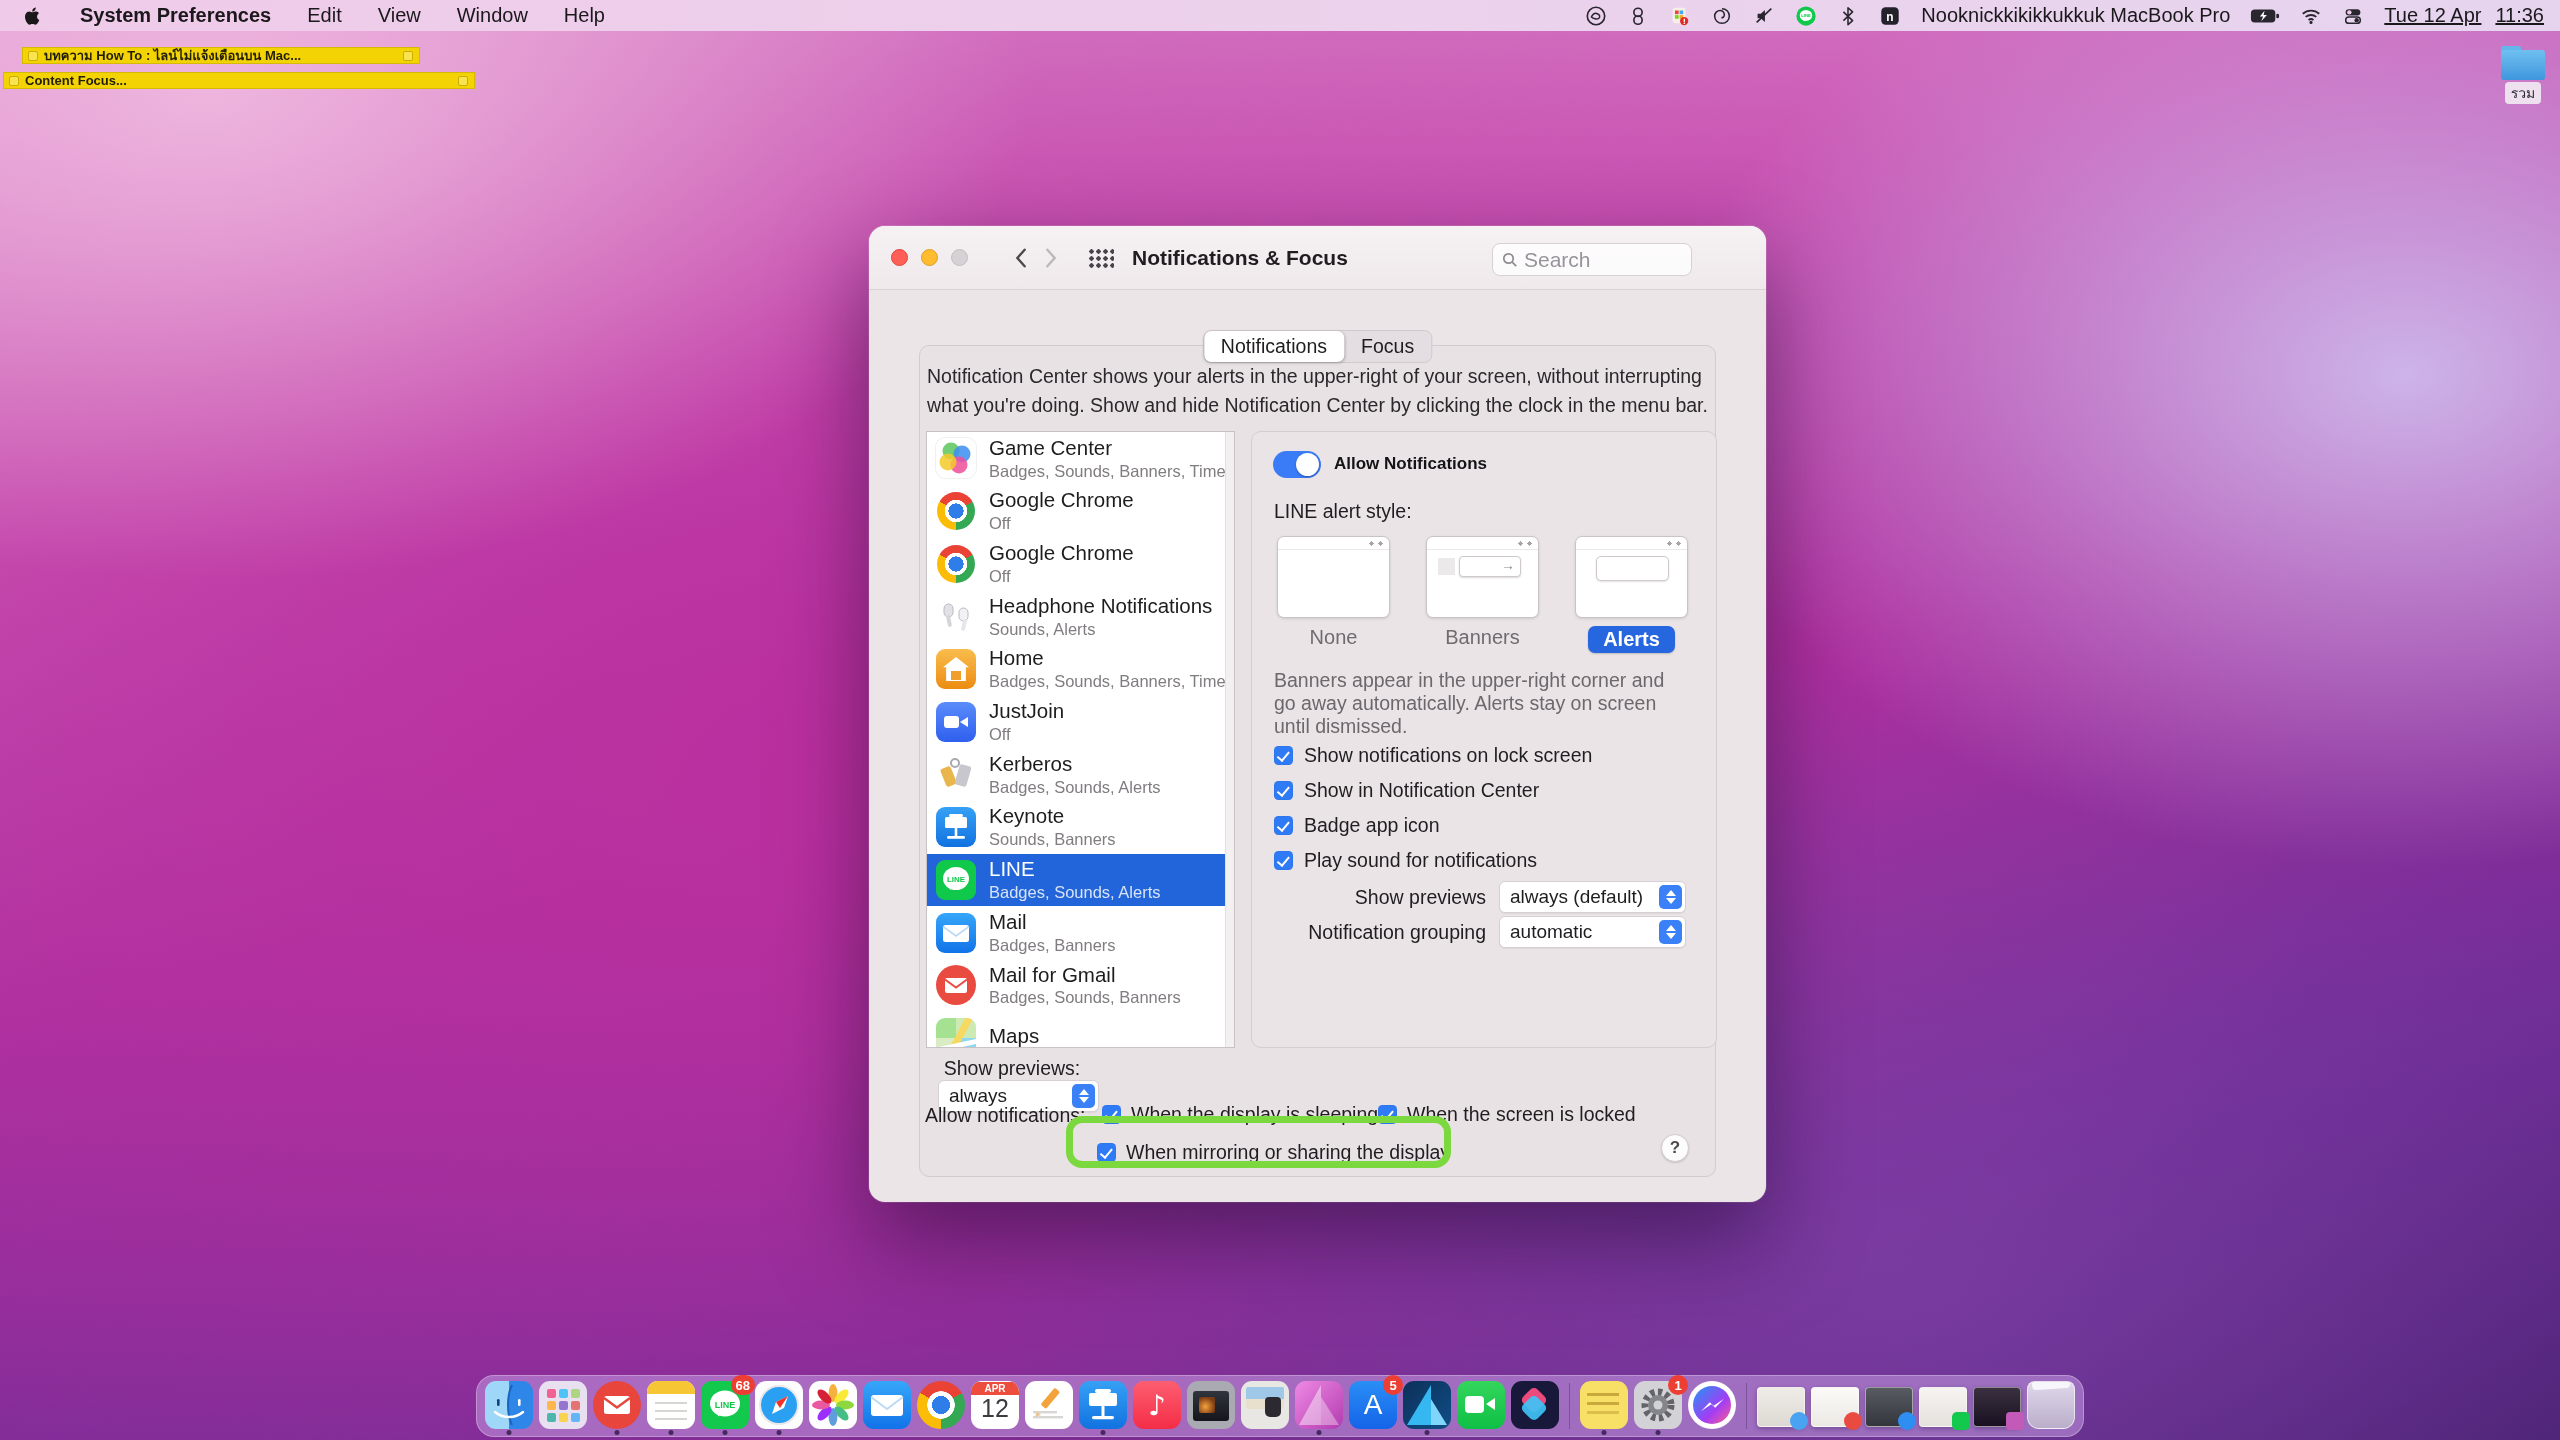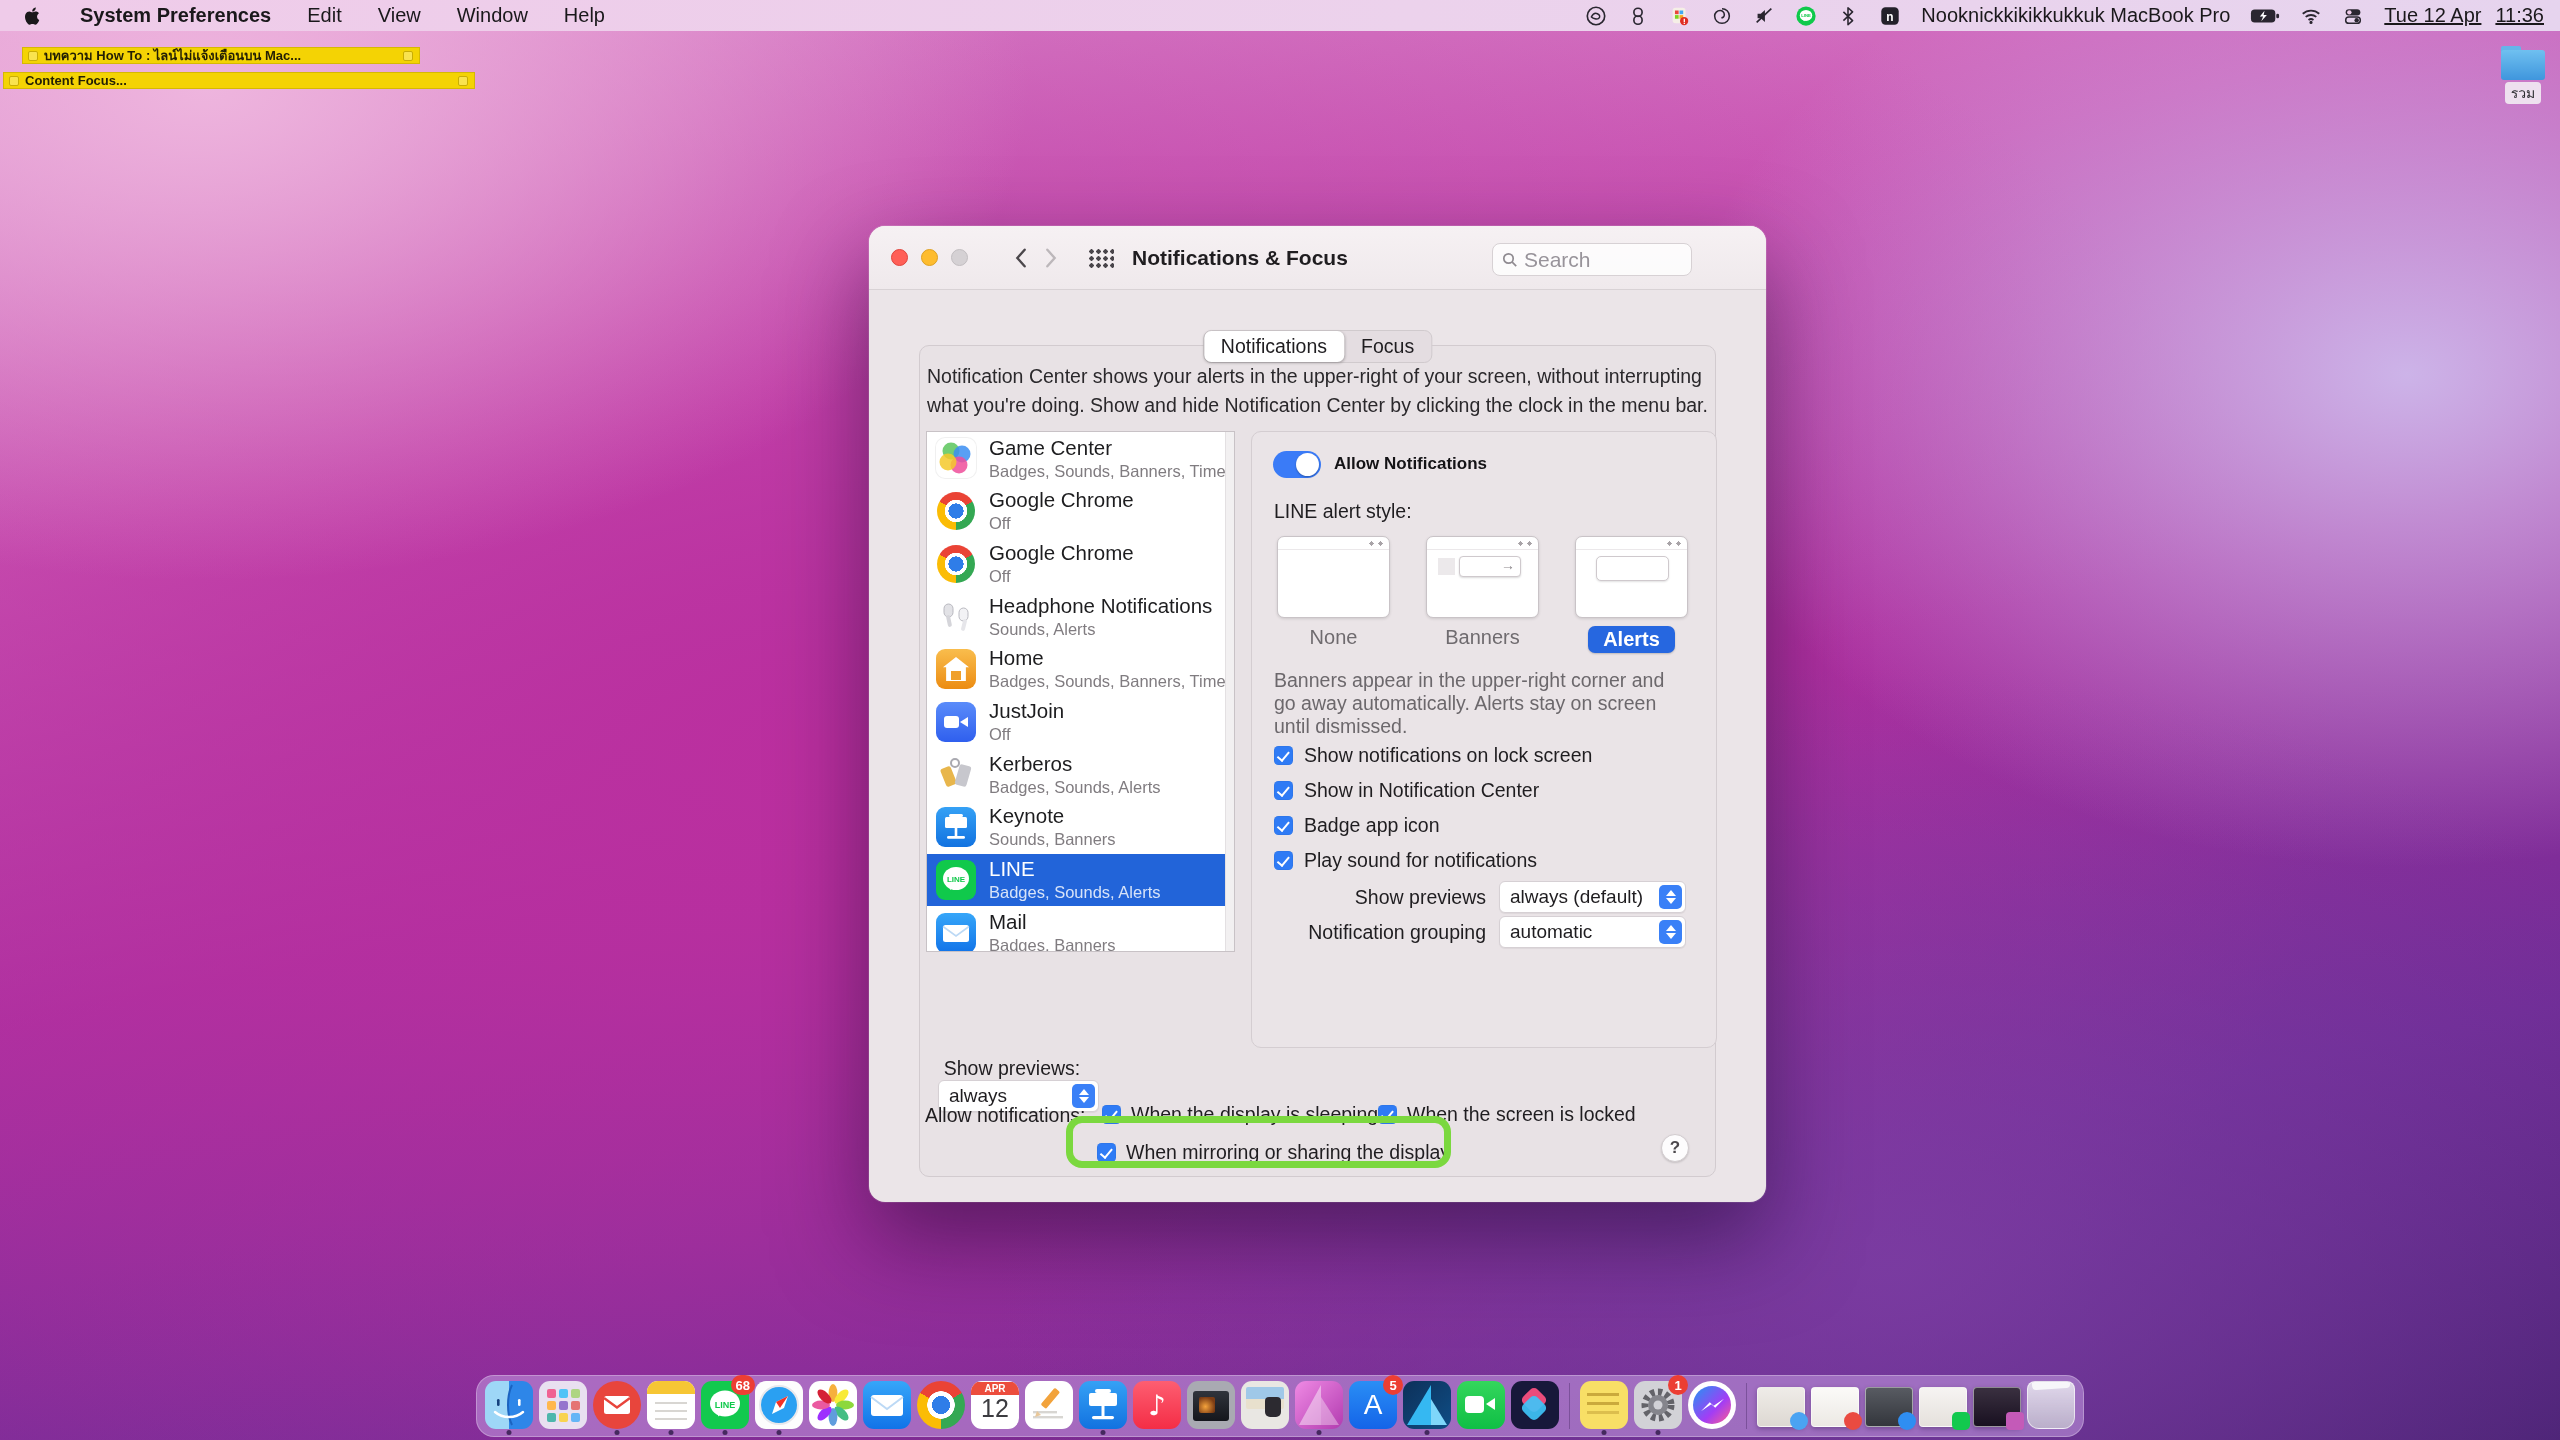--- a/index.html
+++ b/index.html
@@ -79,7 +79,7 @@
   .descr { position:absolute; left:7px; top:16px; width:786px; font-size:19.5px; line-height:29px; color:#2a282b; }
 
   
-  .applist { position:absolute; left:6px; top:85px; width:309px; height:521px; background:#ffffff;
+  .applist { position:absolute; left:6px; top:85px; width:309px; height:617px; background:#ffffff;
     border:1px solid #c8c2c6; overflow:hidden; }
   .scrolltrack { position:absolute; right:0; top:0; width:9px; height:100%; background:#f2f0f1; border-left:1px solid #e3e0e2; }
   .row { height:52.7px; display:flex; align-items:center; padding-left:9px; gap:13px; }

